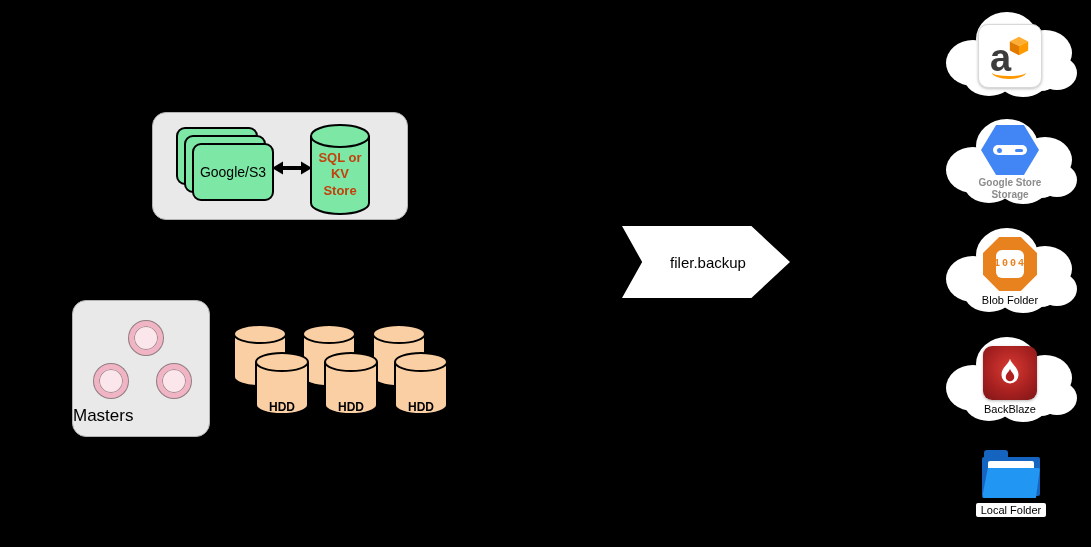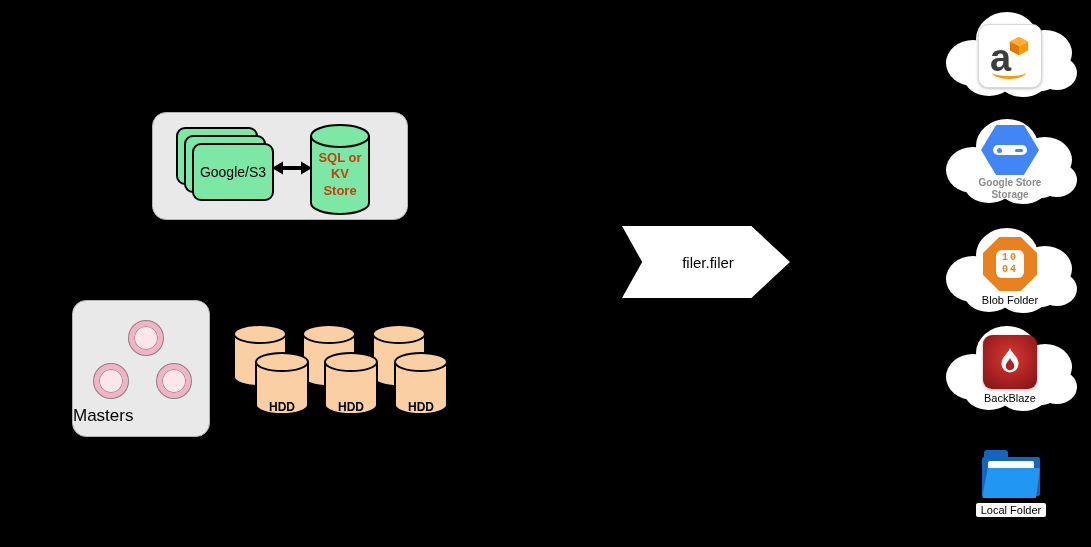--- a/index.html
+++ b/index.html
@@ -182,7 +182,7 @@
   </div>
 
   <div id="backup-arrow">
-    <span>filer.filer</span>
+    <span>filer.backup</span>
   </div>
 
   <div class="cloud" id="cloud-aws">

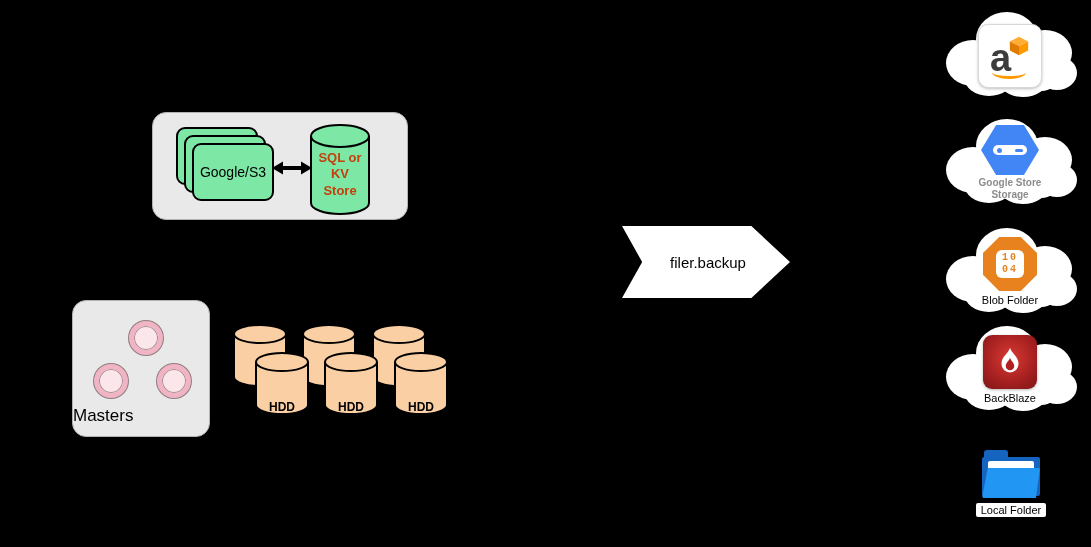--- a/index.html
+++ b/index.html
@@ -67,7 +67,7 @@
   
   .blob-oct{width:54px;height:54px;background:#E8821E;clip-path:polygon(30% 0%,70% 0%,100% 30%,100% 70%,70% 100%,30% 100%,0% 70%,0% 30%);
     display:flex;align-items:center;justify-content:center;}
-  .blob-inner{width:28px;height:28px;background:#fff;border-radius:6px;display:flex;flex-direction:column;align-items:center;justify-content:center;
+  .blob-inner{width:28px;height:28px;background:#fff;border-radius:6px;display:flex;flex-direction:row;align-items:center;justify-content:center;
     font-family:"Liberation Mono",monospace;font-weight:bold;font-size:10px;color:#E8821E;line-height:1.15;letter-spacing:2px;}
   .blob-inner span{display:block;}
 

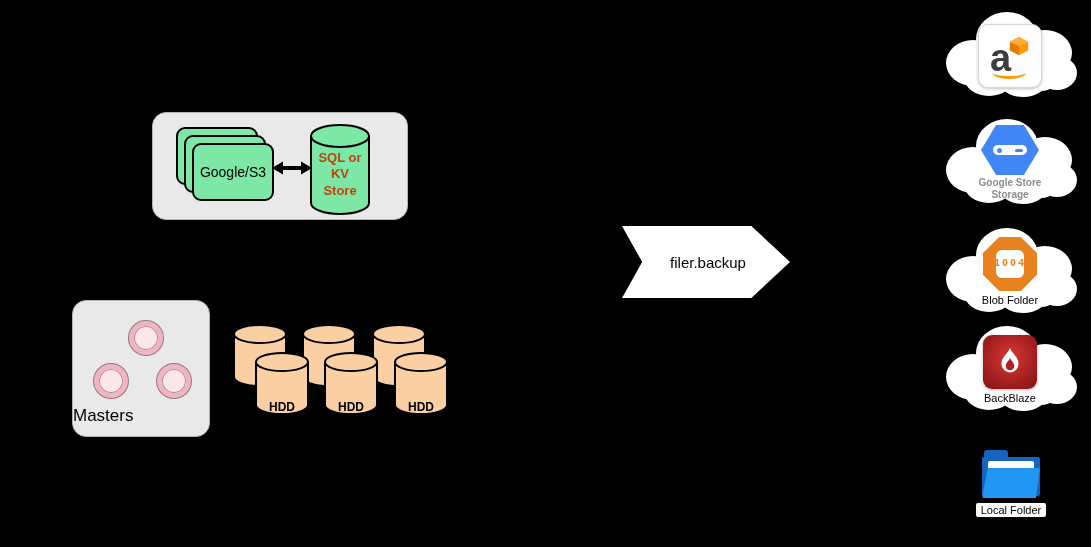--- a/index.html
+++ b/index.html
@@ -44,7 +44,7 @@
   #cloud-aws{top:5px;}
   #cloud-gcs{top:112px;}
   #cloud-blob{top:221px;}
-  #cloud-backblaze{top:319px;}
+  #cloud-backblaze{top:330px;}
 
   
   .aws-square{position:relative;width:62px;height:62px;background:#fff;border:1px solid #d8d8d8;border-radius:10px;

